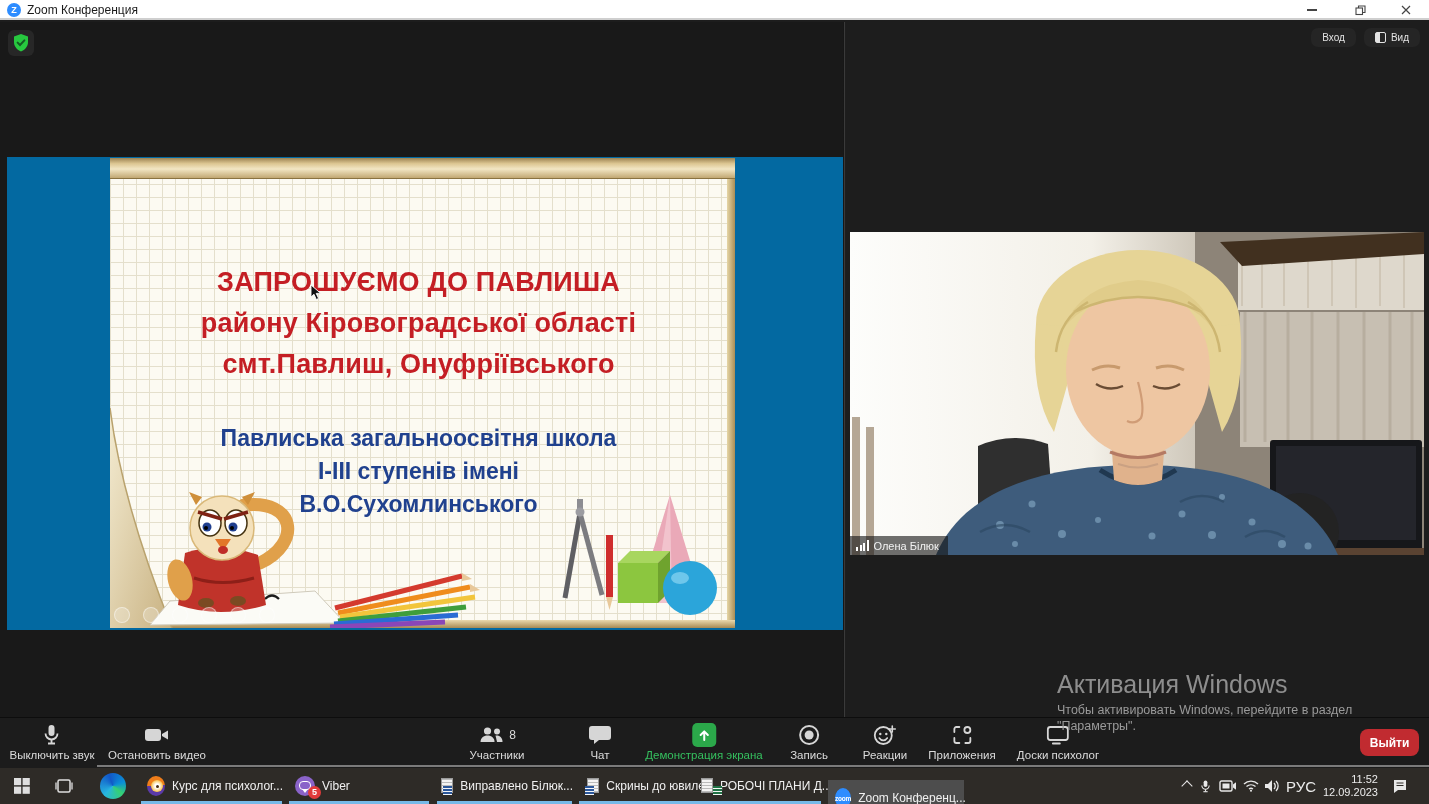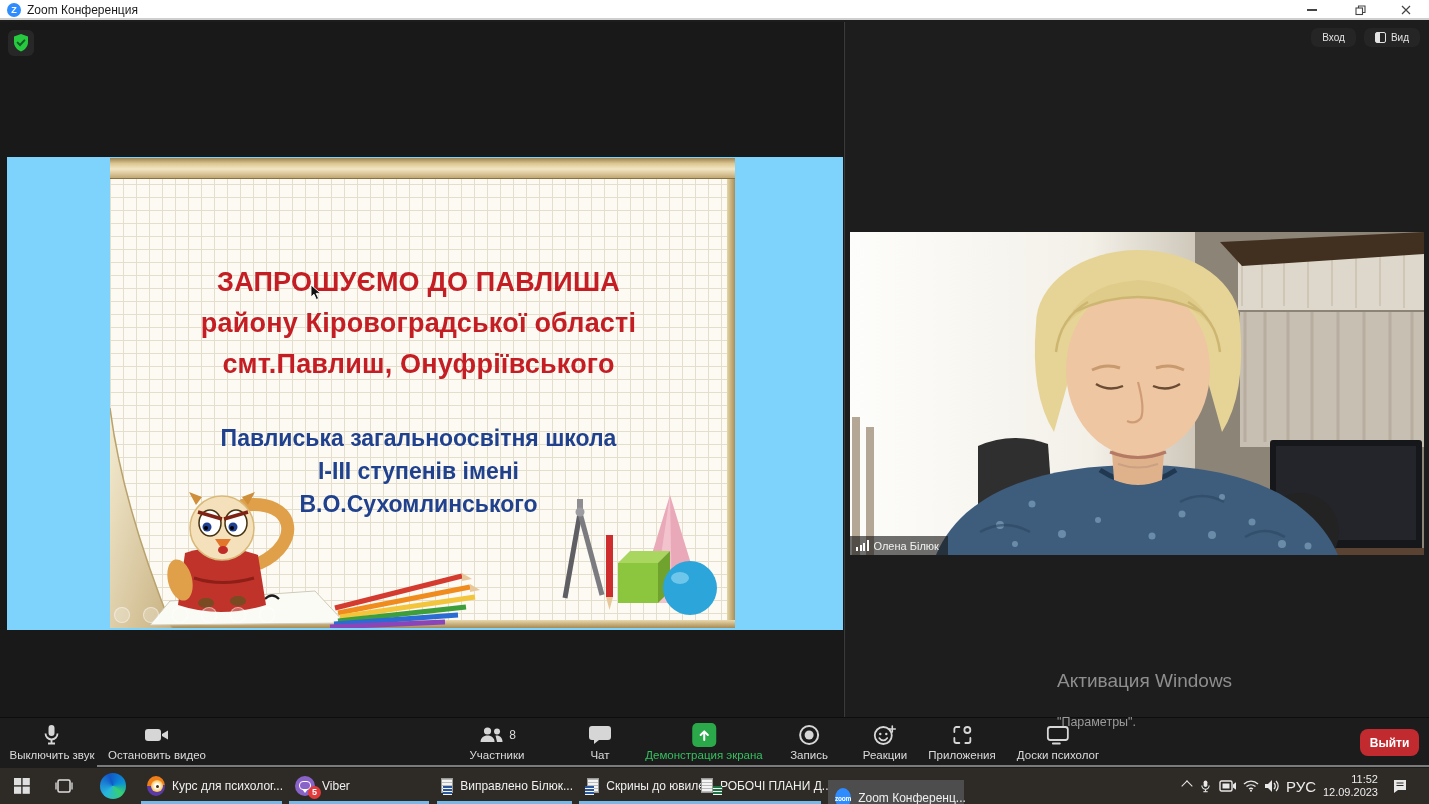--- a/index.html
+++ b/index.html
@@ -18,7 +18,7 @@
   
   .share-region { position:absolute; left:0; top:22px; width:844px; height:695px; background:#191919; }
   .shield-btn { position:absolute; left:8px; top:8px; width:26px; height:26px; border-radius:6px; background:#272727; display:flex; align-items:center; justify-content:center; }
-  .share-viewport { position:absolute; left:7px; top:135px; width:837px; height:473px; background:#7dd3fc; }
+  .share-viewport { position:absolute; left:7px; top:135px; width:837px; height:473px; background:#0369a1; }
   .v-divider { position:absolute; left:843px; top:22px; width:3px; height:695px; background:linear-gradient(90deg,#050505,#3a3a3a,#101010); }
   .right-panel { position:absolute; left:846px; top:22px; width:583px; height:695px; background:#1d1d1d; }
   .top-actions { position:absolute; top:28px; right:9px; display:flex; gap:8px; z-index:5; }

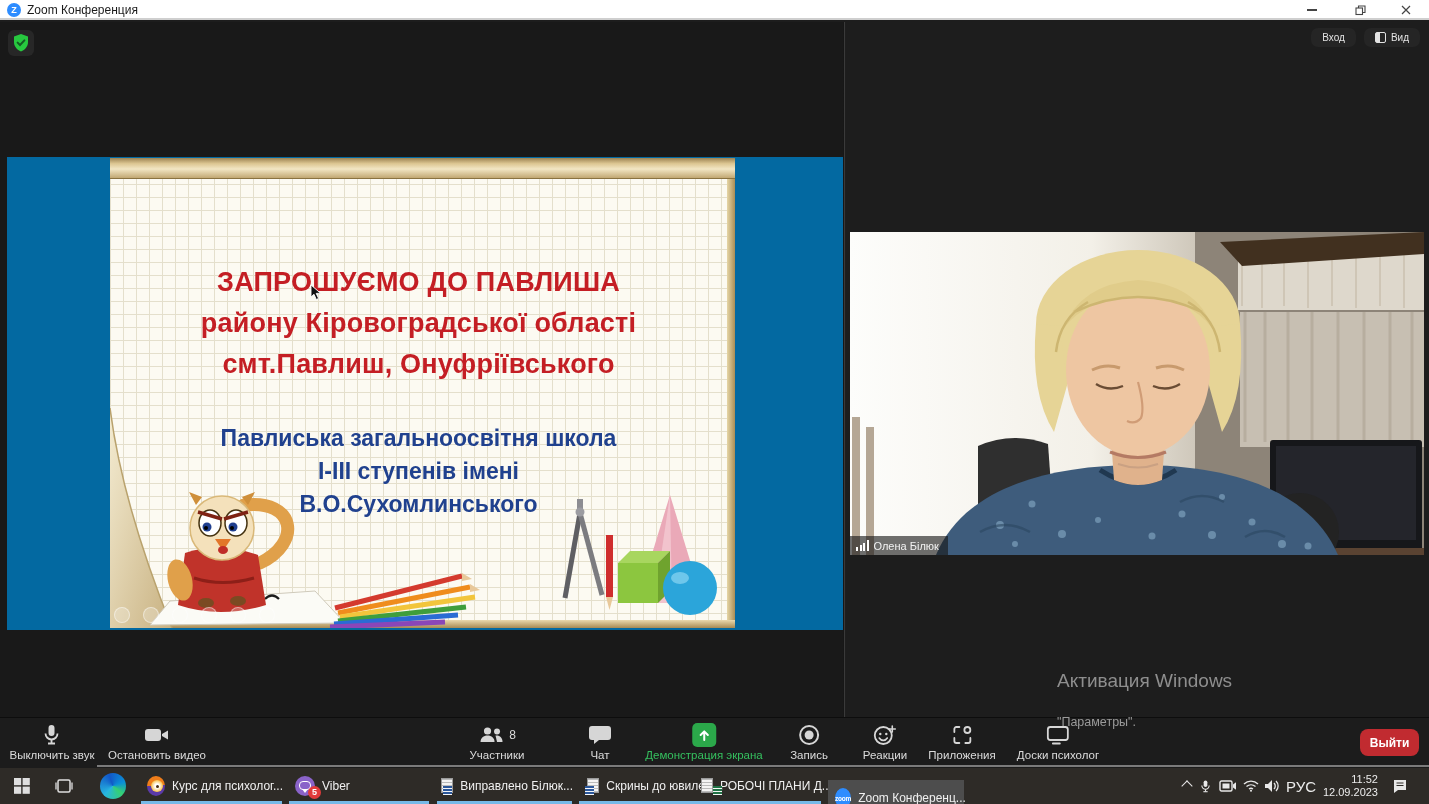--- a/index.html
+++ b/index.html
@@ -51,7 +51,7 @@
 
   
   .watermark { position:absolute; left:1057px; top:670px; width:370px; z-index:30; pointer-events:none; }
-  .wm-title { font-size:19px; color:#8e8e8e; margin-bottom:22px; }
+  .wm-title { font-size:25px; color:#8e8e8e; margin-bottom:3px; }
   .wm-line { font-size:12.5px; color:#9a9a9a; line-height:16px; }
 
   

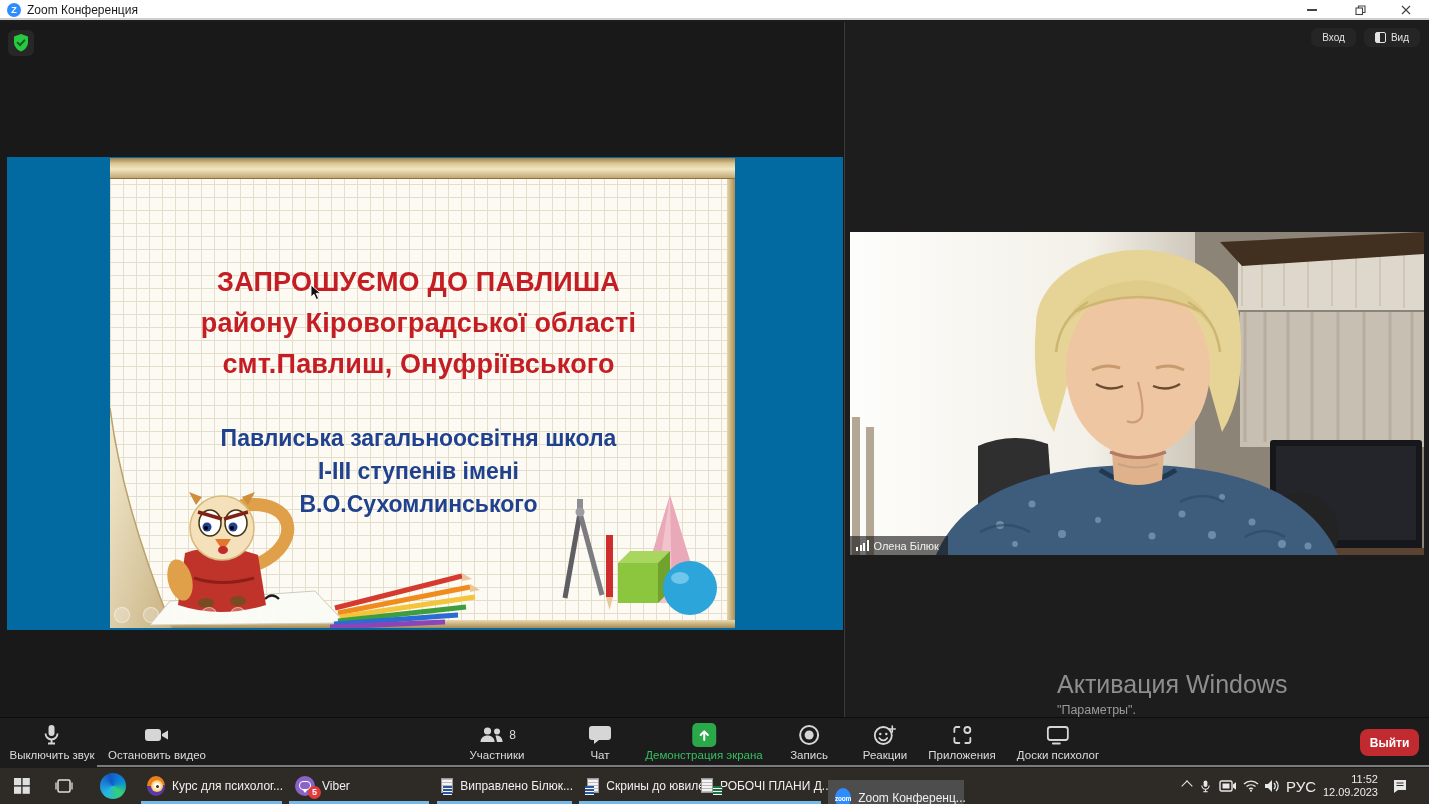--- a/index.html
+++ b/index.html
@@ -304,6 +304,7 @@
 
   <div class="watermark">
     <div class="wm-title">Активация Windows</div>
+    <div class="wm-line">Чтобы активировать Windows, перейдите в раздел</div>
     <div class="wm-line">"Параметры".</div>
   </div>
 

